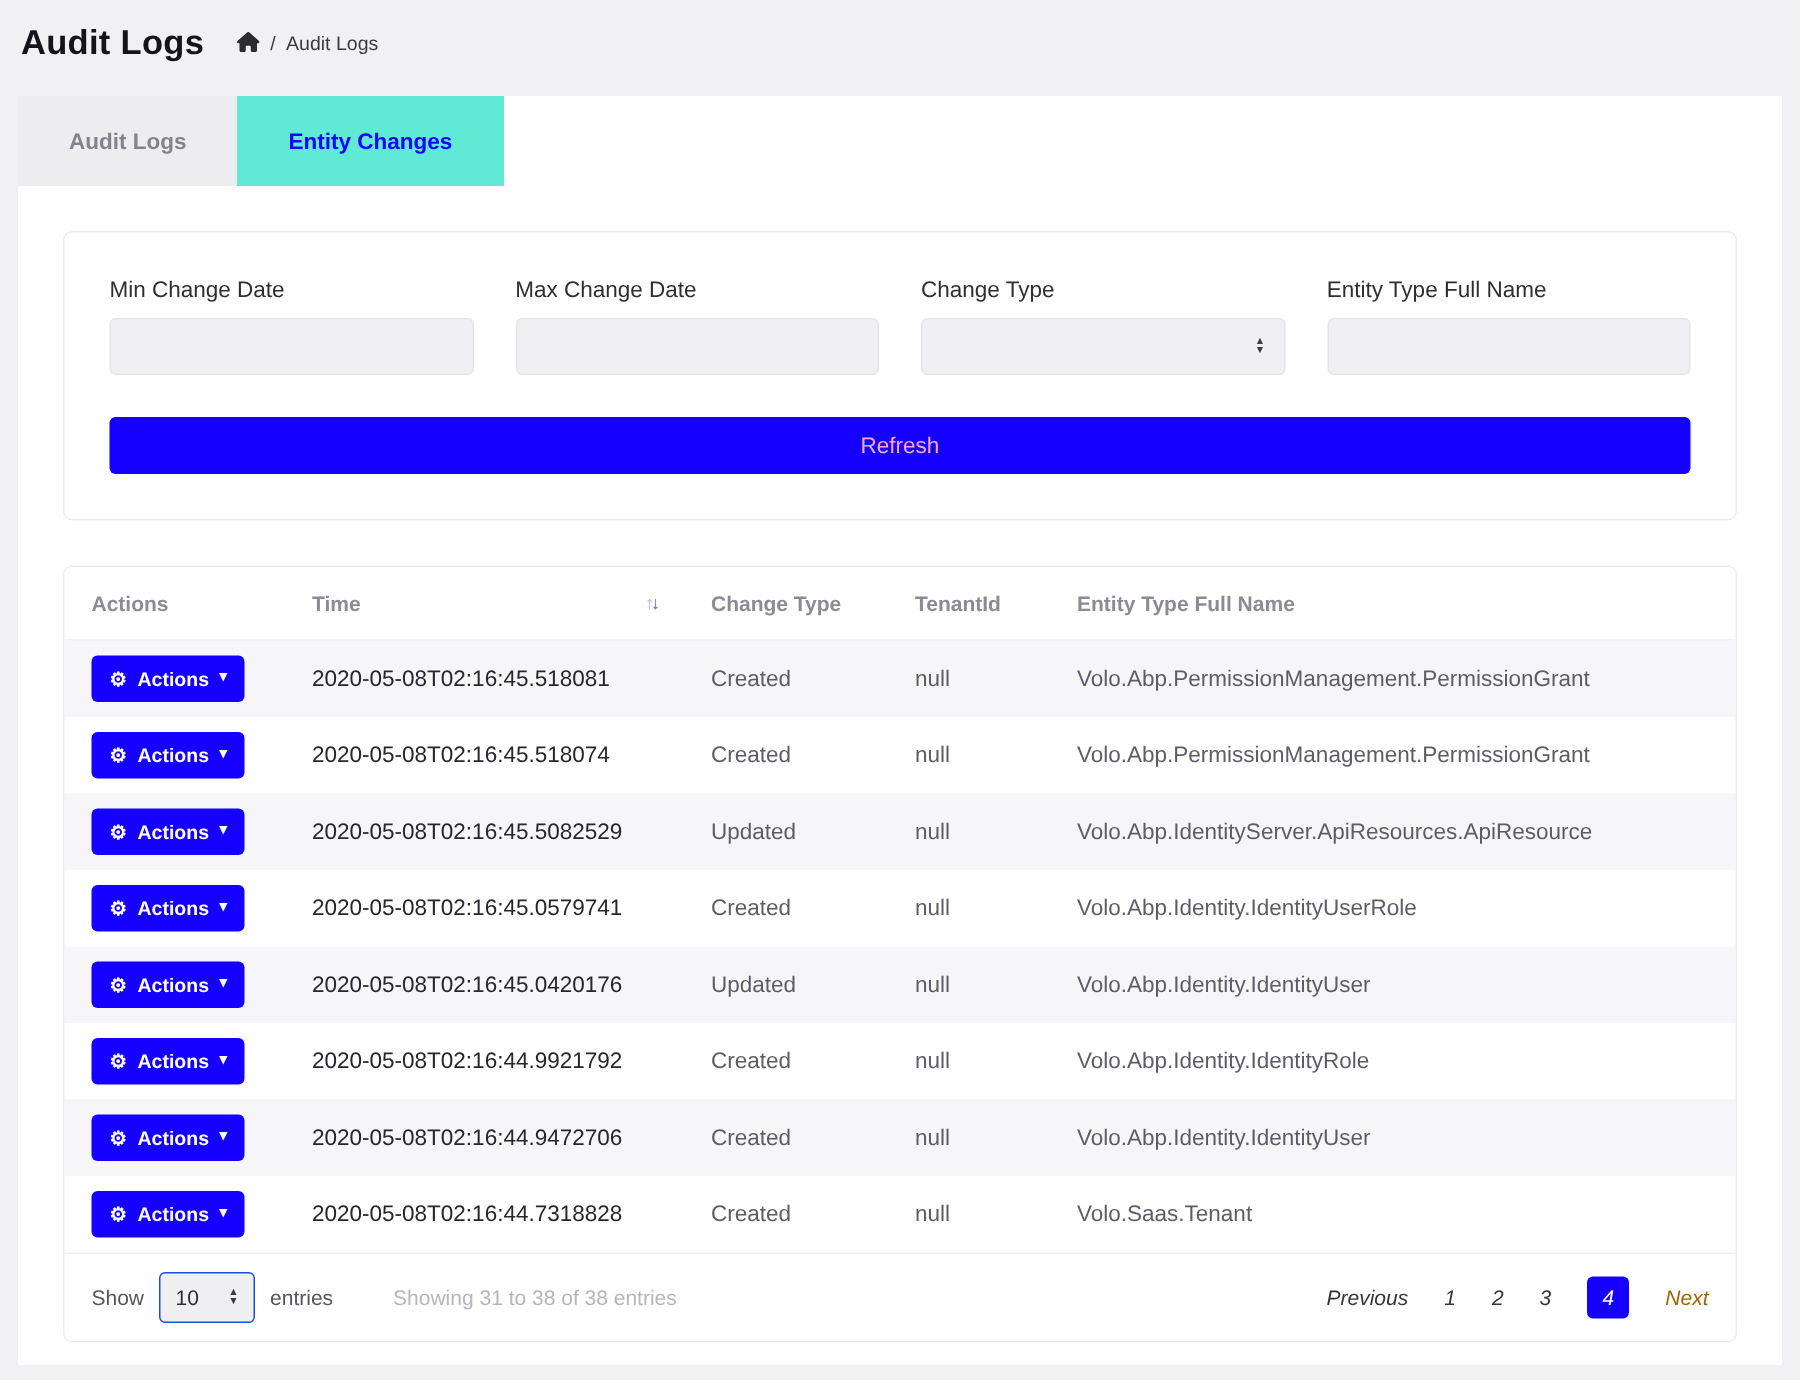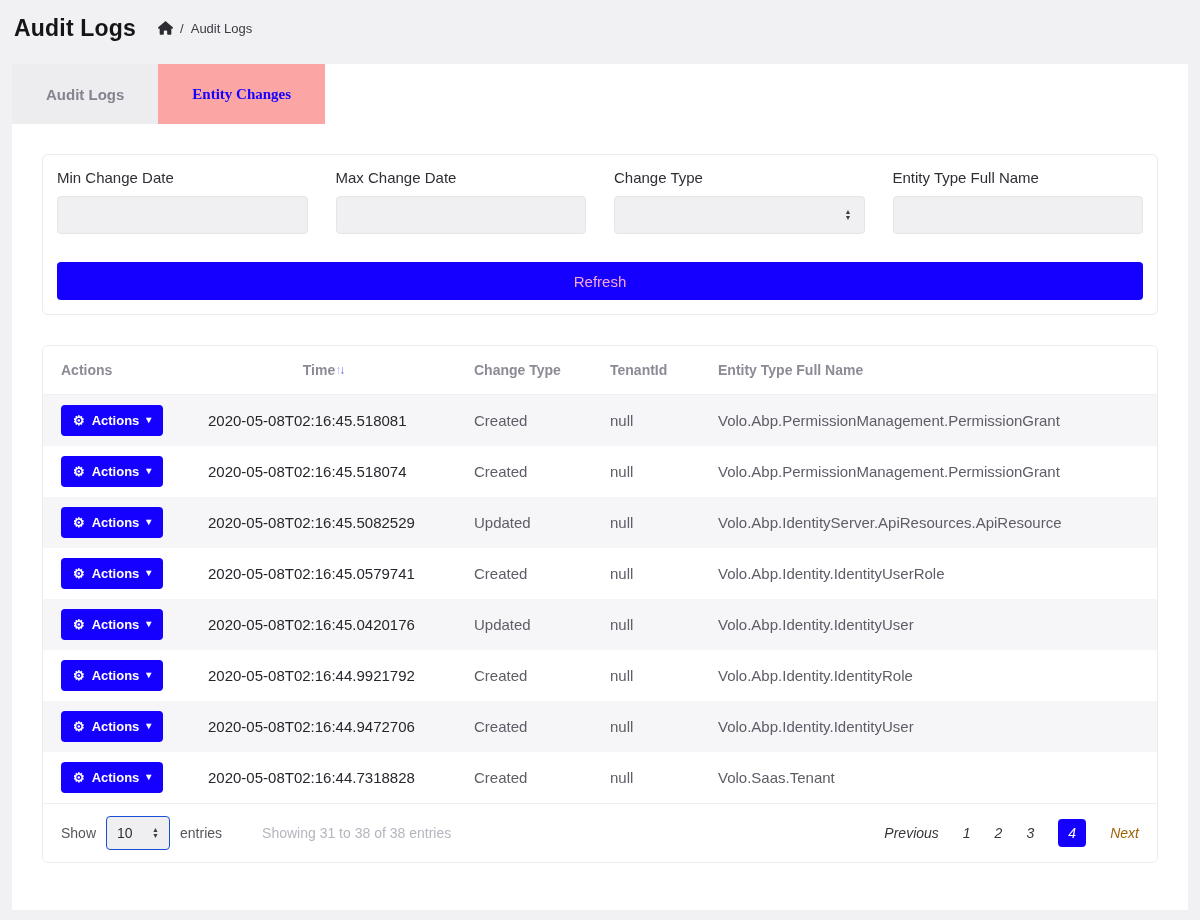--- a/index.html
+++ b/index.html
@@ -54,7 +54,7 @@
     cursor: pointer;
   }
   .tab.inactive { background: #ededf0; color: #84848e; }
-  .tab.active   { background: #fca5a5; color: var(--primary); font-family: Liberation Serif, serif; }
+  .tab.active   { background: #5eead4; color: var(--primary); }
 
   .content { padding: 30px; }
 

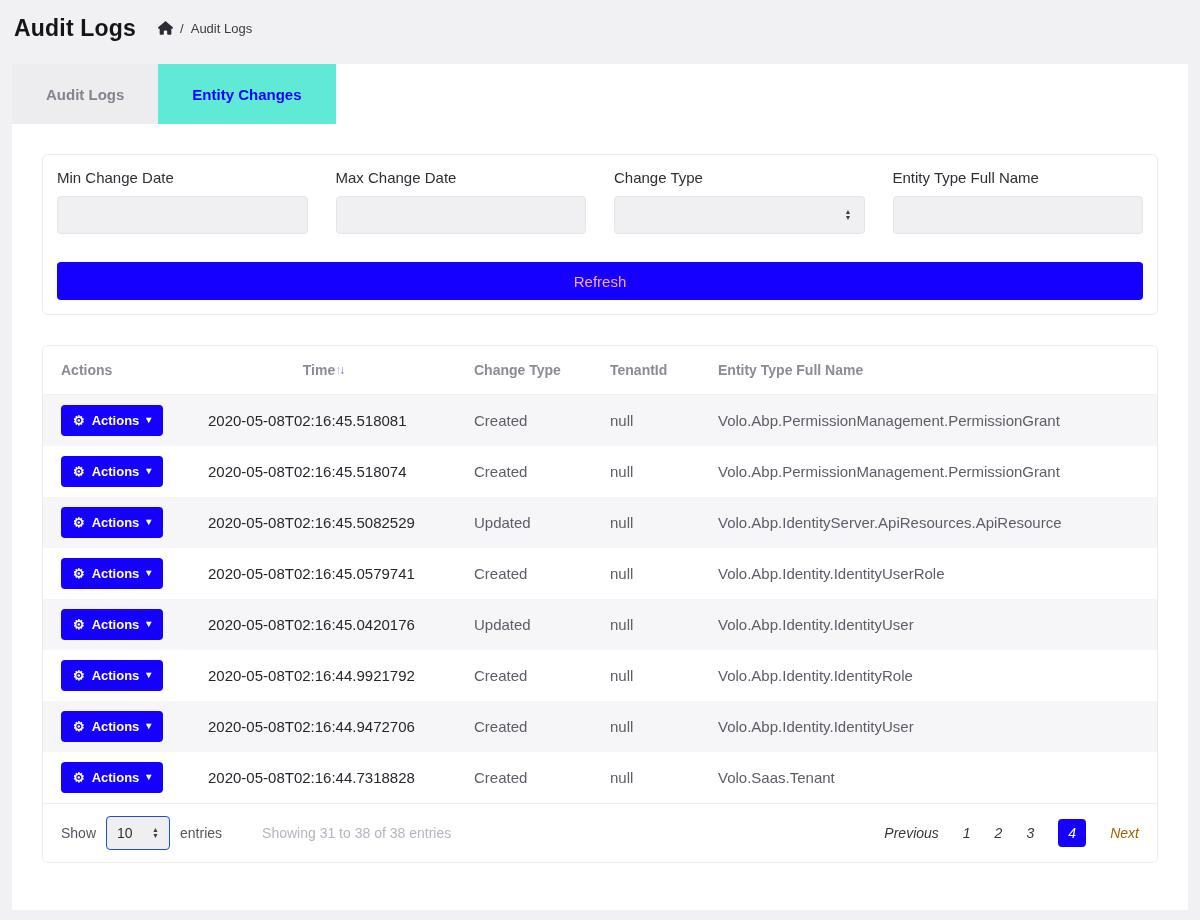--- a/index.html
+++ b/index.html
@@ -64,7 +64,7 @@
     border-radius: 6px;
     background: #fff;
   }
-  .filter-card { padding: 14px; }
+  .filter-card { padding: 30px; }
   .filter-grid {
     display: grid;
     grid-template-columns: repeat(4, 1fr);

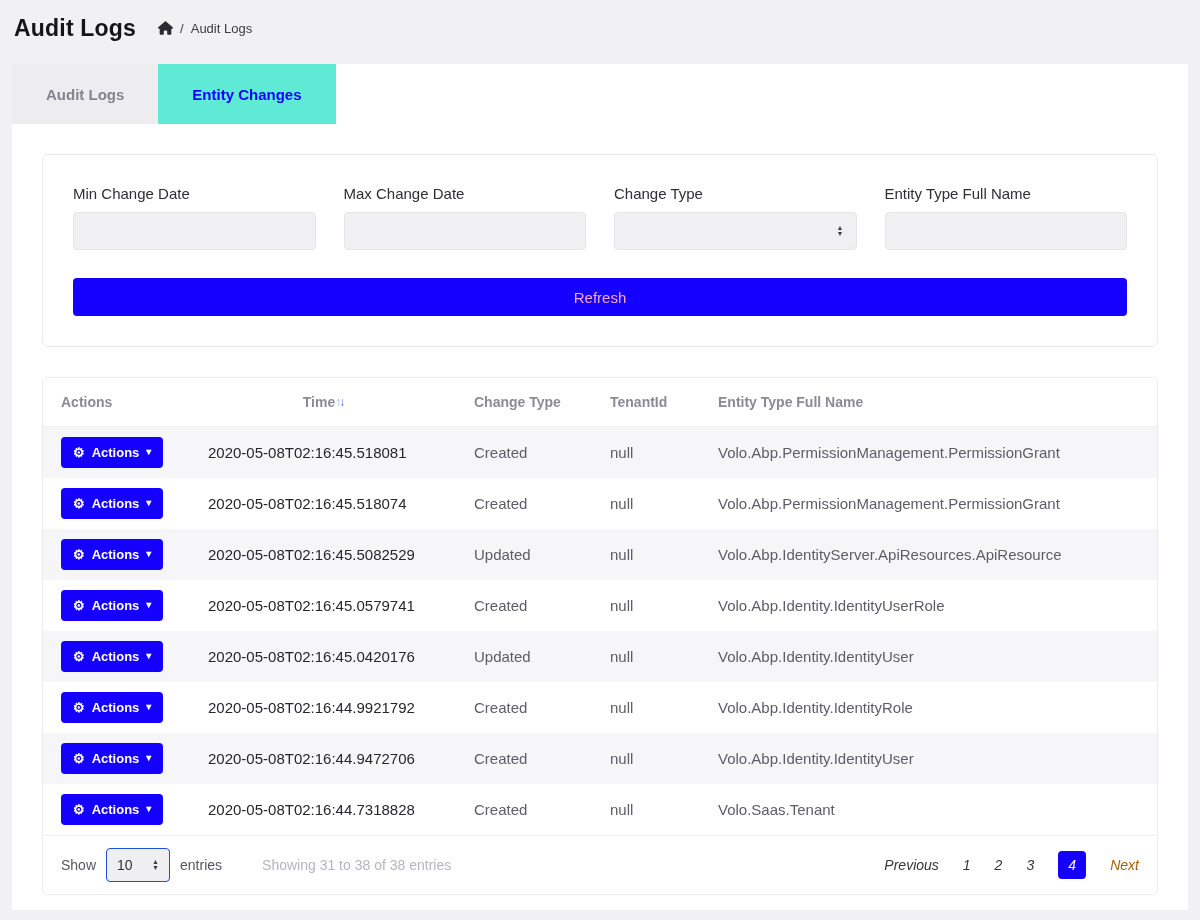--- a/index.html
+++ b/index.html
@@ -125,7 +125,7 @@
     background: #fff;
     border-bottom: 1px solid #f0f0f2;
   }
-  .th-flex { display: flex; align-items: center; justify-content: center; }
+  .th-flex { display: flex; align-items: center; justify-content: space-between; }
   .sort-ic { font-size: 12px; letter-spacing: -2px; }
   .sort-ic .up { color: #aab3e6; }
   .sort-ic .dn { color: #5b6bdf; }

